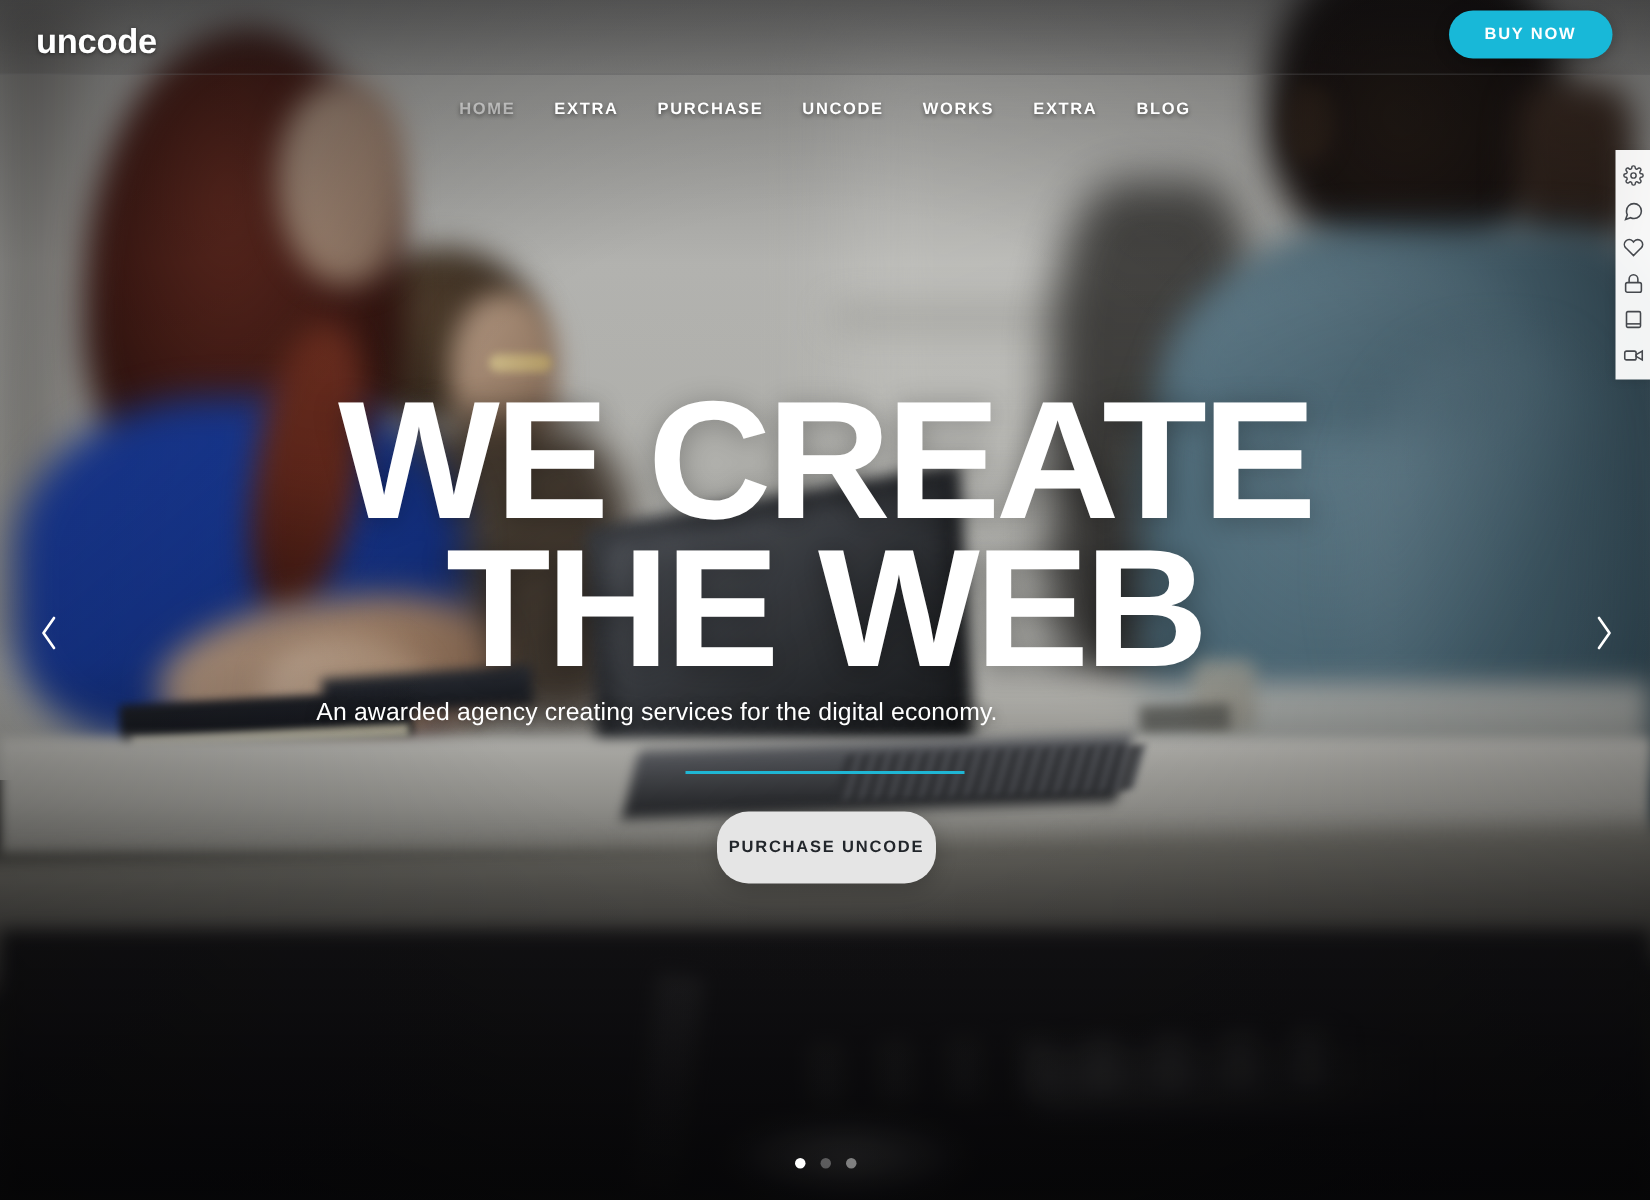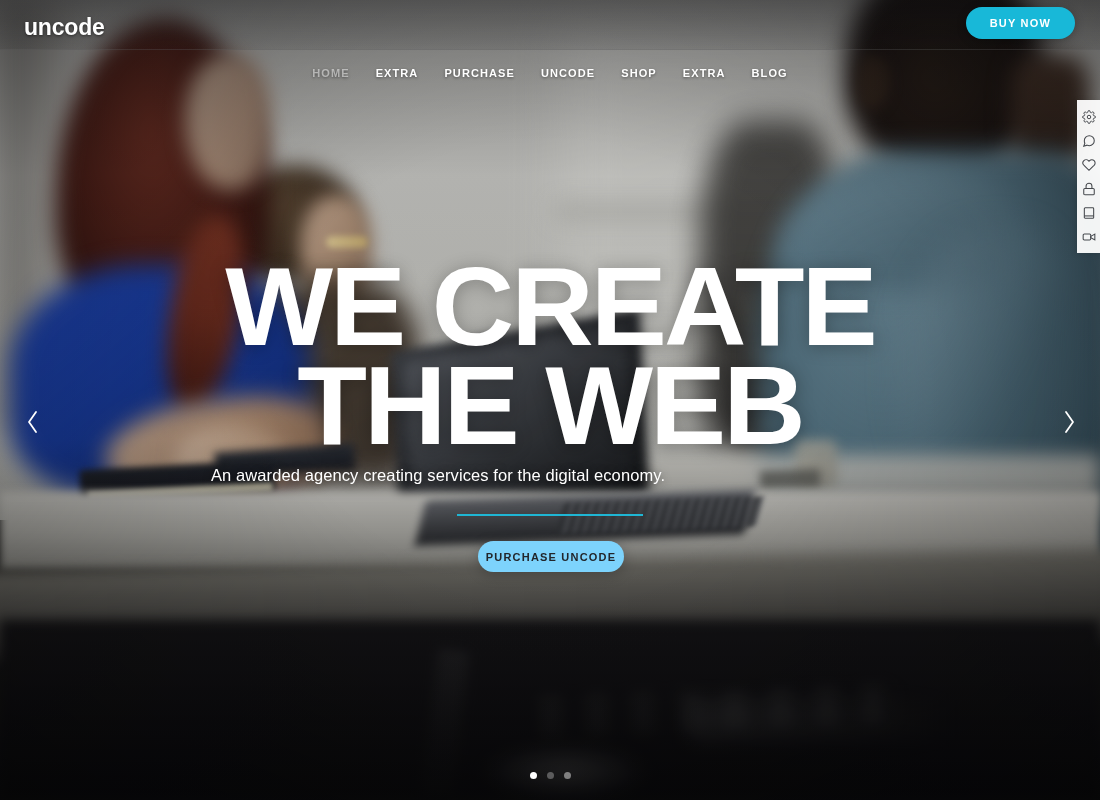--- a/index.html
+++ b/index.html
@@ -448,7 +448,7 @@
     <a href="#">EXTRA</a>
     <a href="#">PURCHASE</a>
     <a href="#">UNCODE</a>
-    <a href="#">SHOP</a>
+    <a href="#">WORKS</a>
     <a href="#">EXTRA</a>
     <a href="#">BLOG</a>
   </nav>

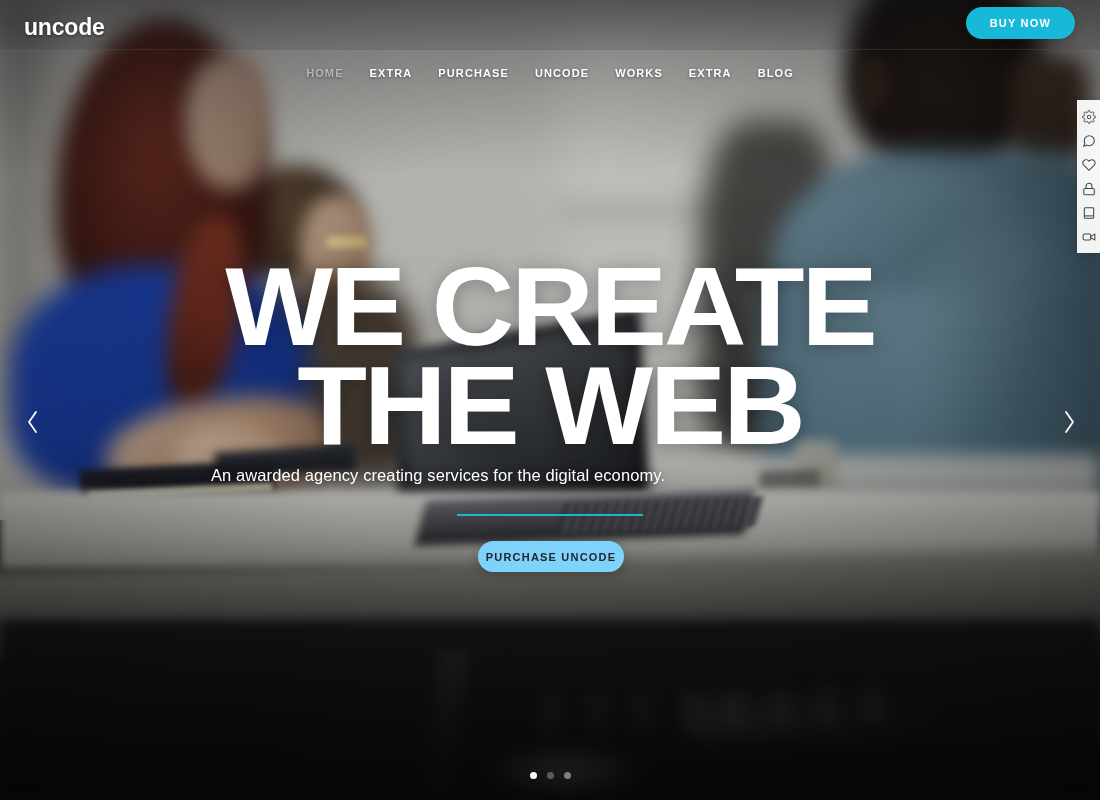--- a/index.html
+++ b/index.html
@@ -355,8 +355,8 @@
   }
   #purchase {
     position:absolute; left:478px; top:541px;
-    width:146px; height:31px;
-    background:#7dd3fc; border:none; border-radius:21px;
+    width:146px; height:48px;
+    background:#e5e5e5; border:none; border-radius:21px;
     color:#22262b; font-size:11px; font-weight:700; letter-spacing:1.2px;
     font-family:"Liberation Sans", sans-serif;
     cursor:pointer; pointer-events:auto;

